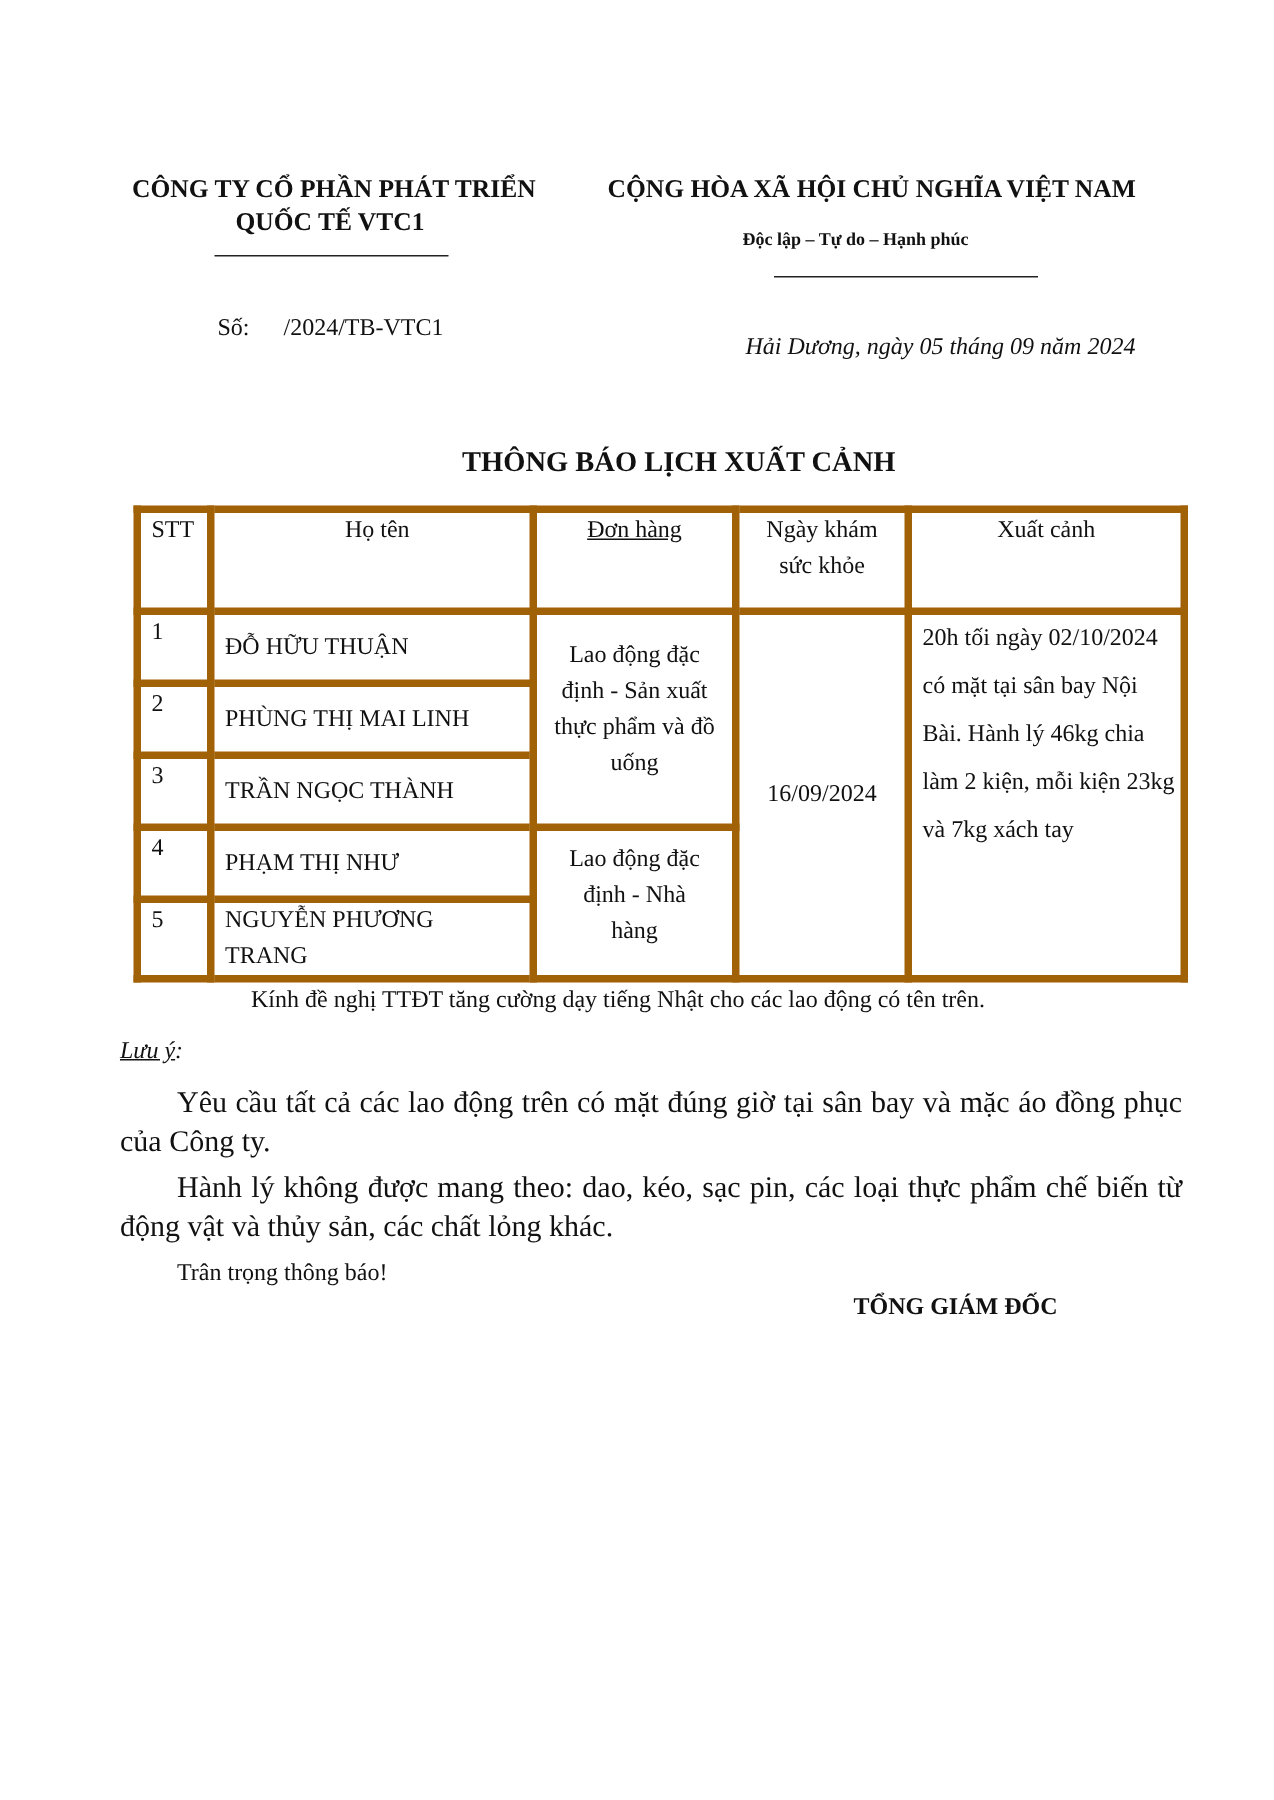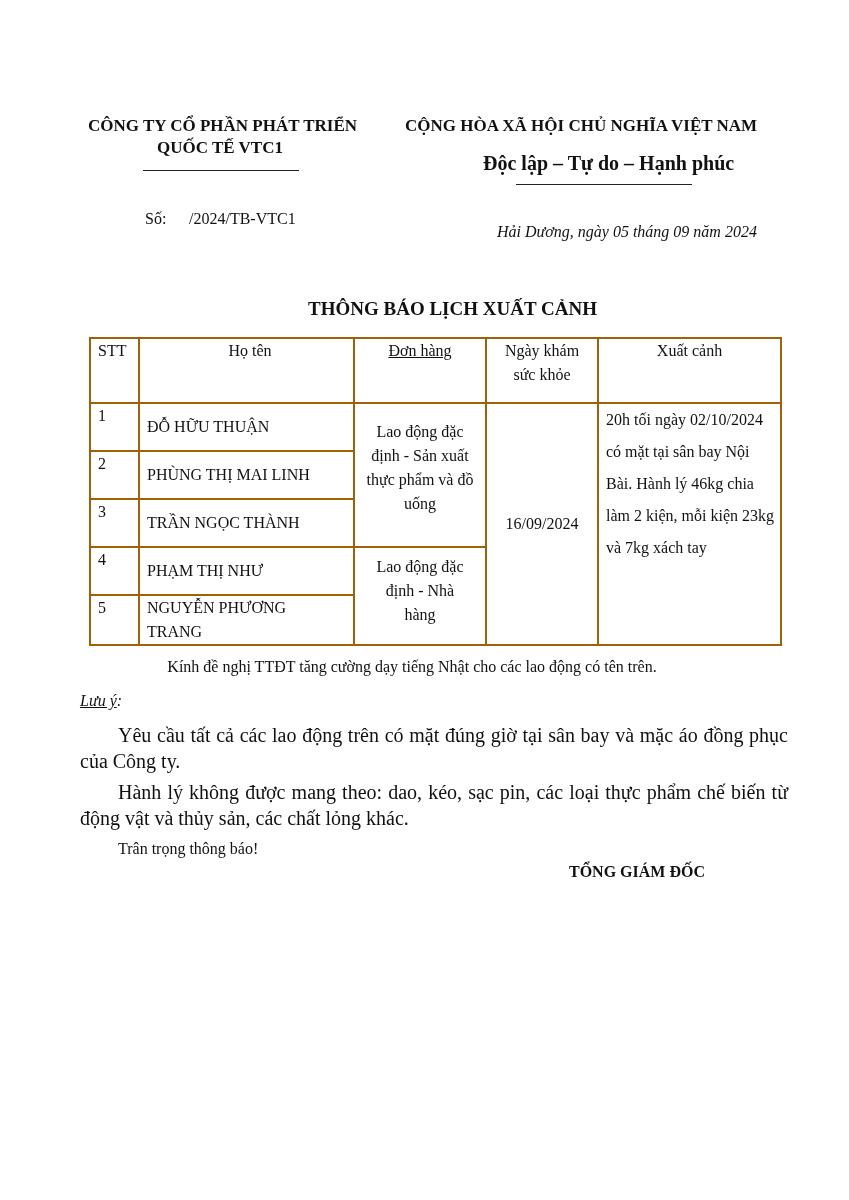--- a/index.html
+++ b/index.html
@@ -35,7 +35,7 @@
 <div class="rule" style="left:143px; top:170px; width:156px;"></div>
 
 <div class="abs hdr" style="left:405px; top:116px;">CỘNG HÒA XÃ HỘI CHỦ NGHĨA VIỆT NAM</div>
-<div class="abs hdr" style="left:483px; top:152px; font-size:20px;">Độc lập – Tự do – Hạnh phúc</div>
+<div class="abs hdr" style="left:495px; top:152px; font-size:12px;">Độc lập – Tự do – Hạnh phúc</div>
 <div class="rule" style="left:516px; top:184px; width:176px;"></div>
 
 <div class="abs t" style="left:145px; top:210px;">Số:</div>

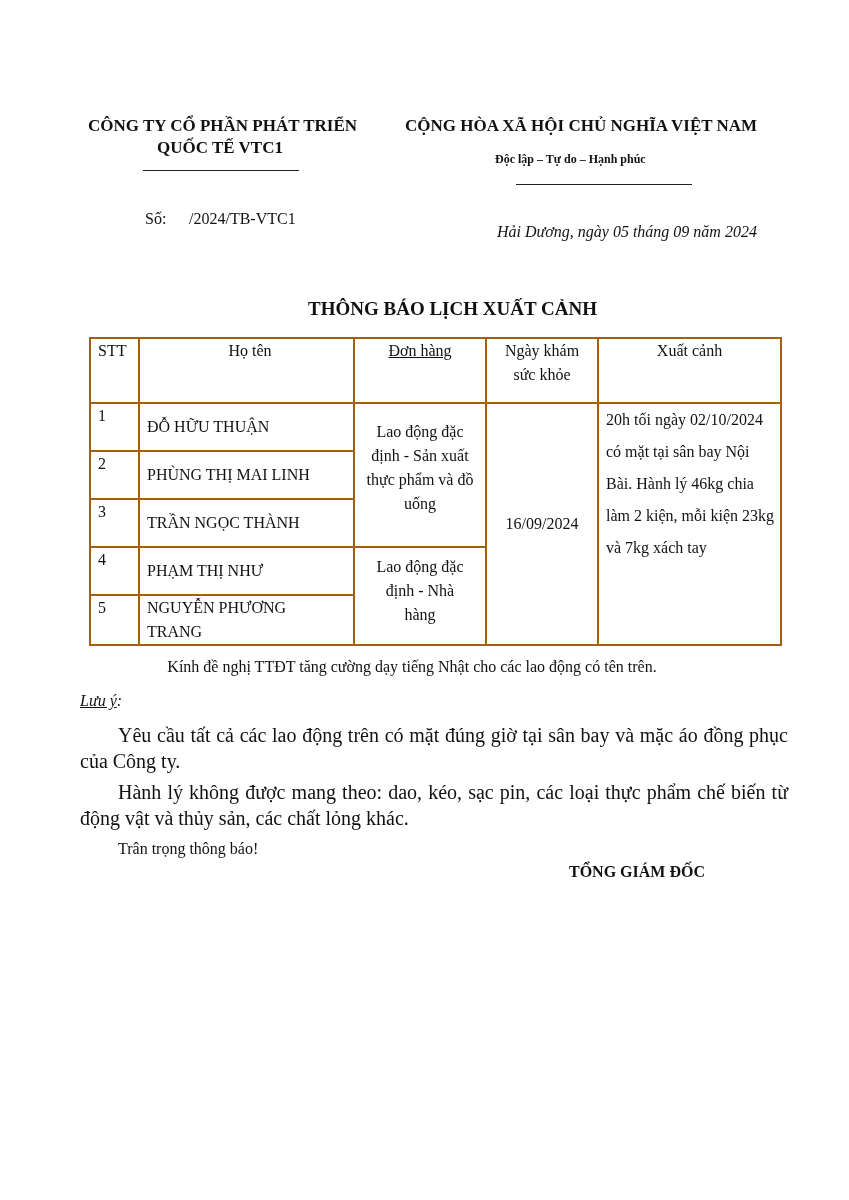--- a/index.html
+++ b/index.html
@@ -14,7 +14,7 @@
 
   table.grid { position:absolute; left:89px; top:337px; border-collapse:collapse;
                font-size:16px; }
-  table.grid td { border:2px solid #a16207; vertical-align:top; padding:0; line-height:24px; }
+  table.grid td { border:5px solid #a16207; vertical-align:top; padding:0; line-height:24px; }
   td.stt { width:49px; padding-left:7px !important; box-sizing:border-box; }
   td.name { width:215px; padding-left:7px !important; box-sizing:border-box; vertical-align:middle !important; }
   td.order { width:130px; text-align:center; vertical-align:middle !important; }

